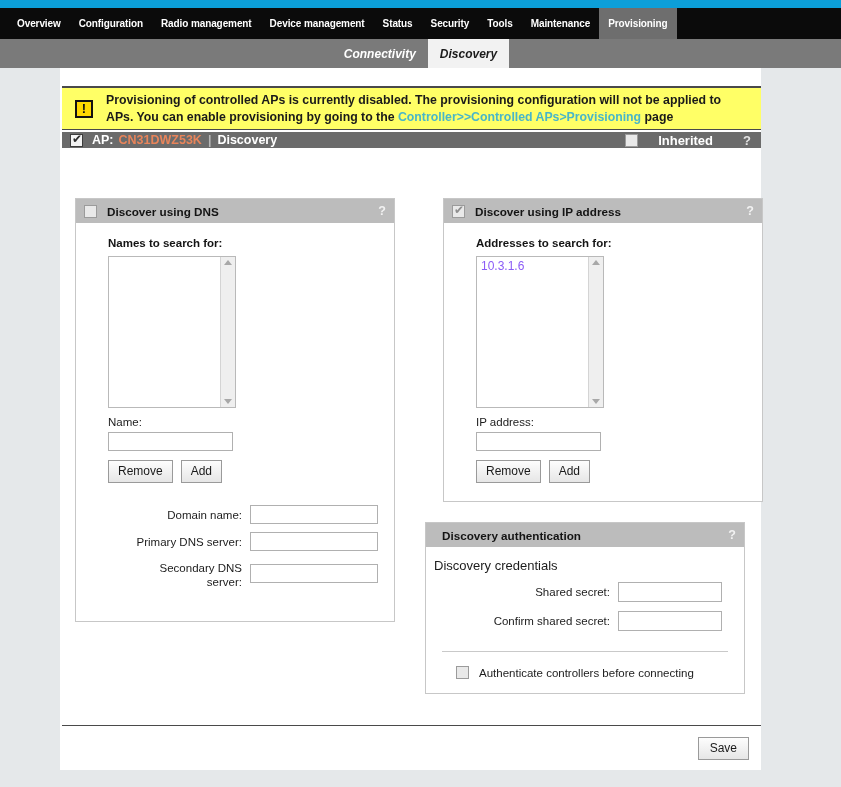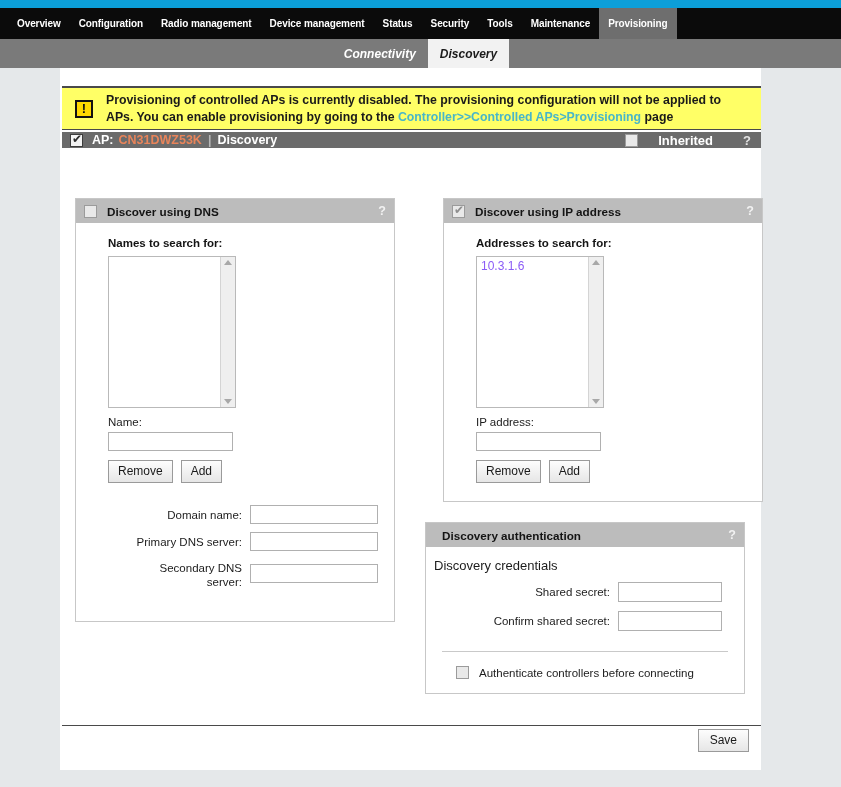--- a/index.html
+++ b/index.html
@@ -218,7 +218,7 @@
     background: #4a4a4a;
   }
   .footer {
-    position: absolute; left: 0; bottom: 8px; width: 701px; height: 44px;
+    position: absolute; left: 0; bottom: 0; width: 701px; height: 44px;
     display: flex; align-items: center; justify-content: flex-end;
     padding-right: 12px;
   }

